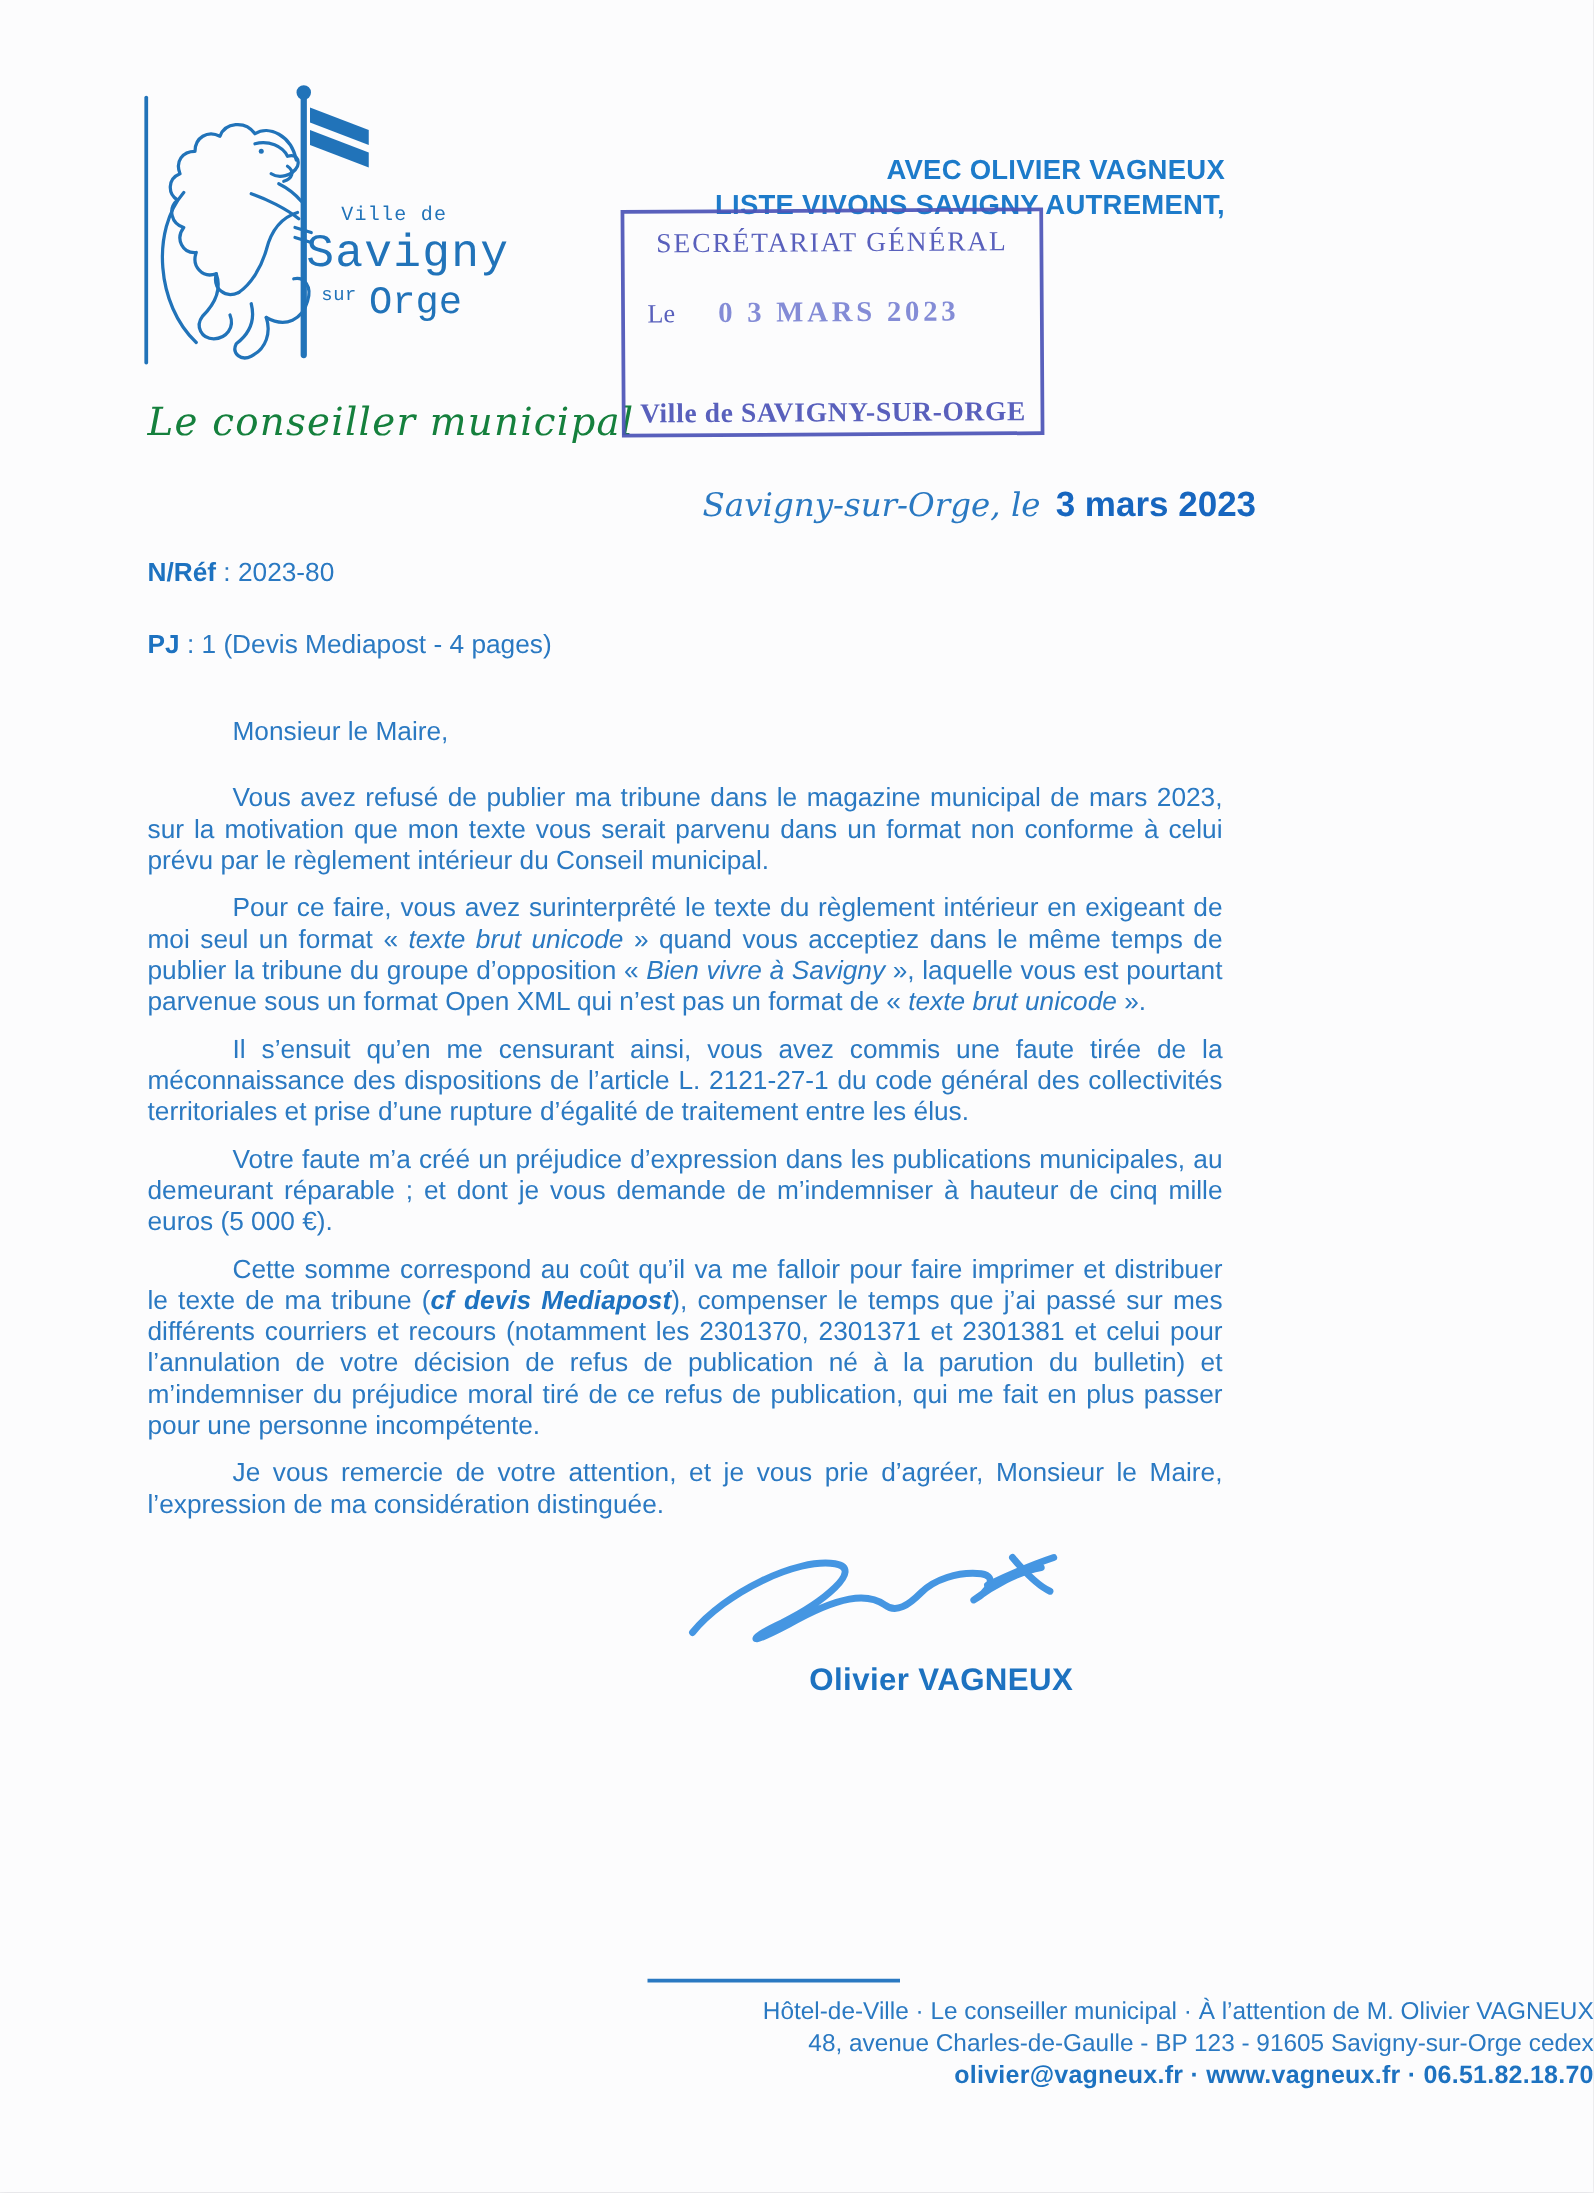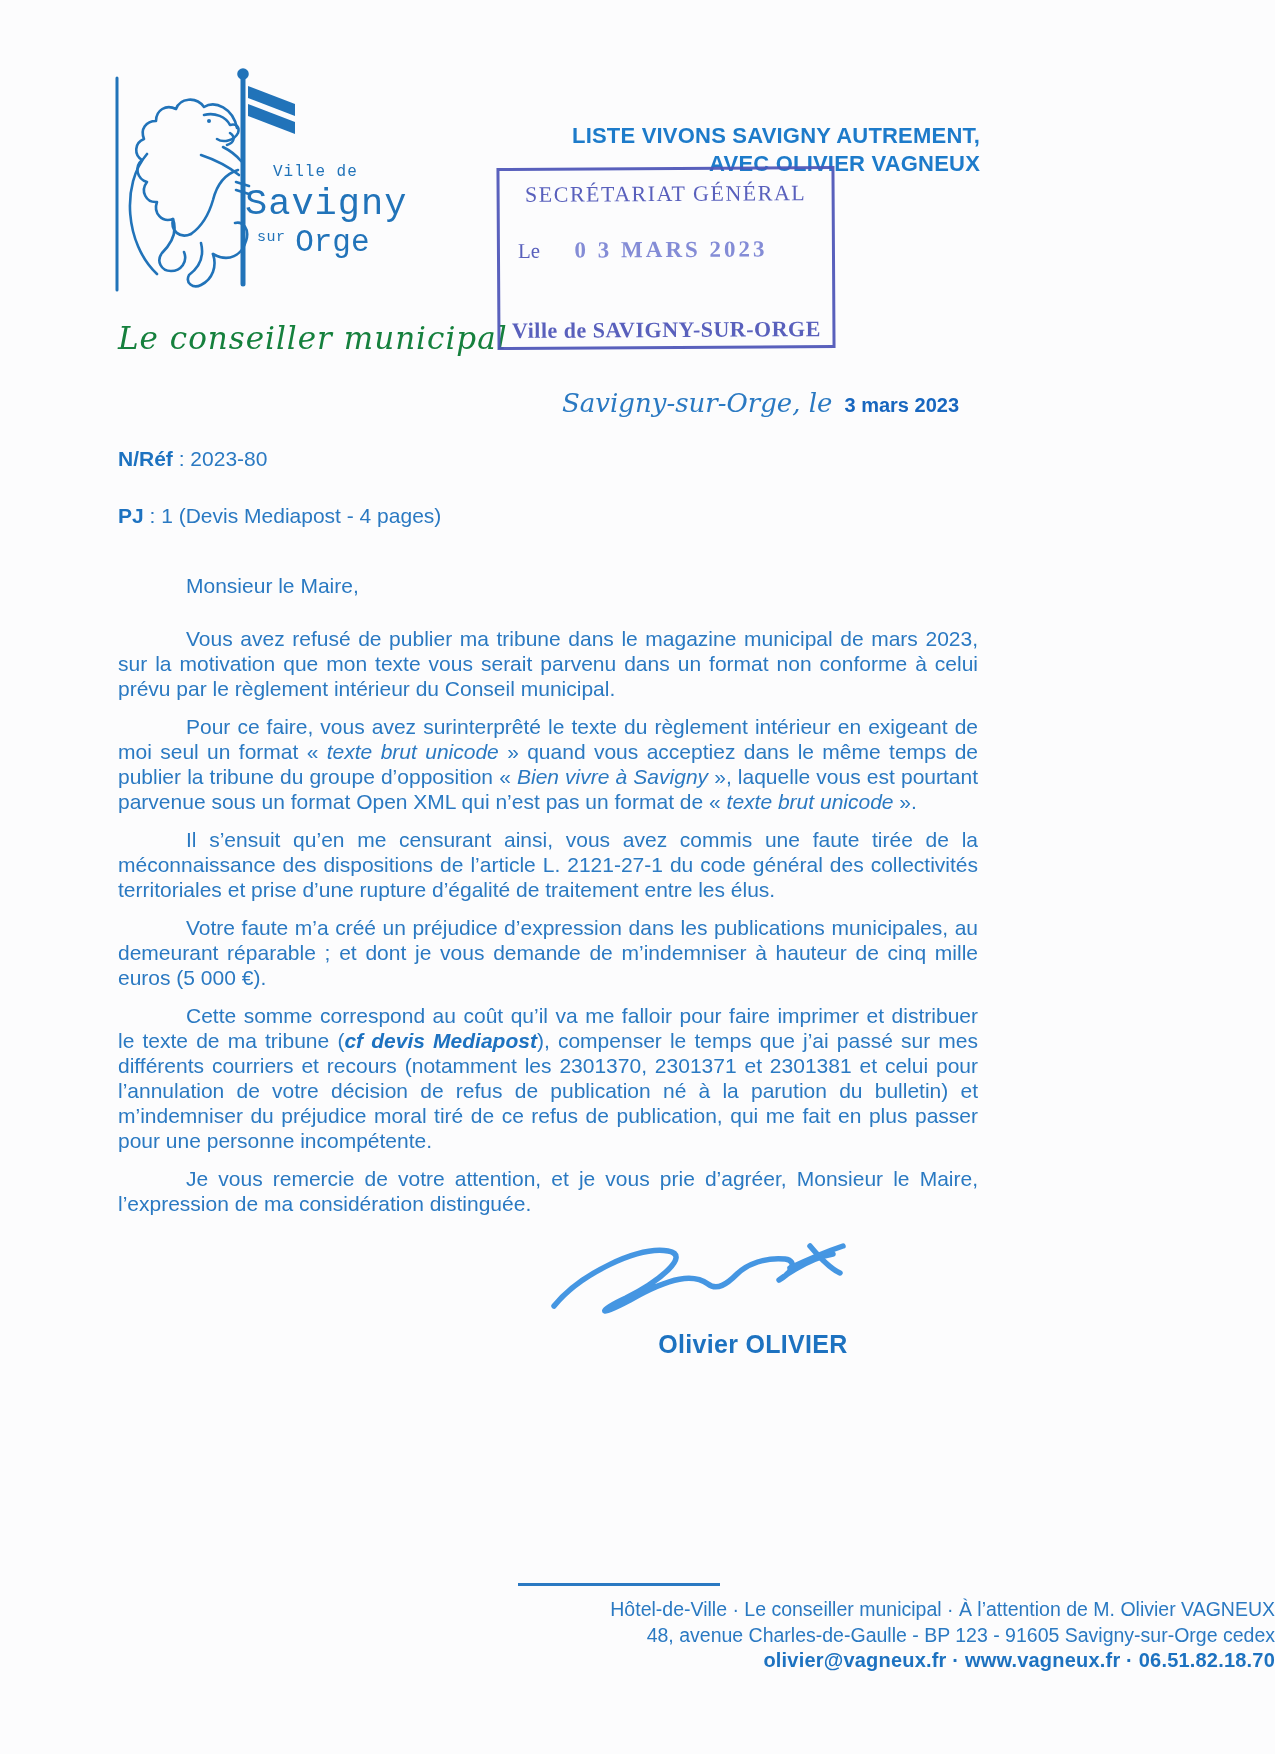--- a/index.html
+++ b/index.html
@@ -122,8 +122,8 @@
   </div>
 
   <div class="list-header">
+    <div>AVEC OLIVIER VAGNEUX</div>
     <div>LISTE VIVONS SAVIGNY AUTREMENT,</div>
-    <div>AVEC OLIVIER VAGNEUX</div>
   </div>
 
   <div class="stamp">

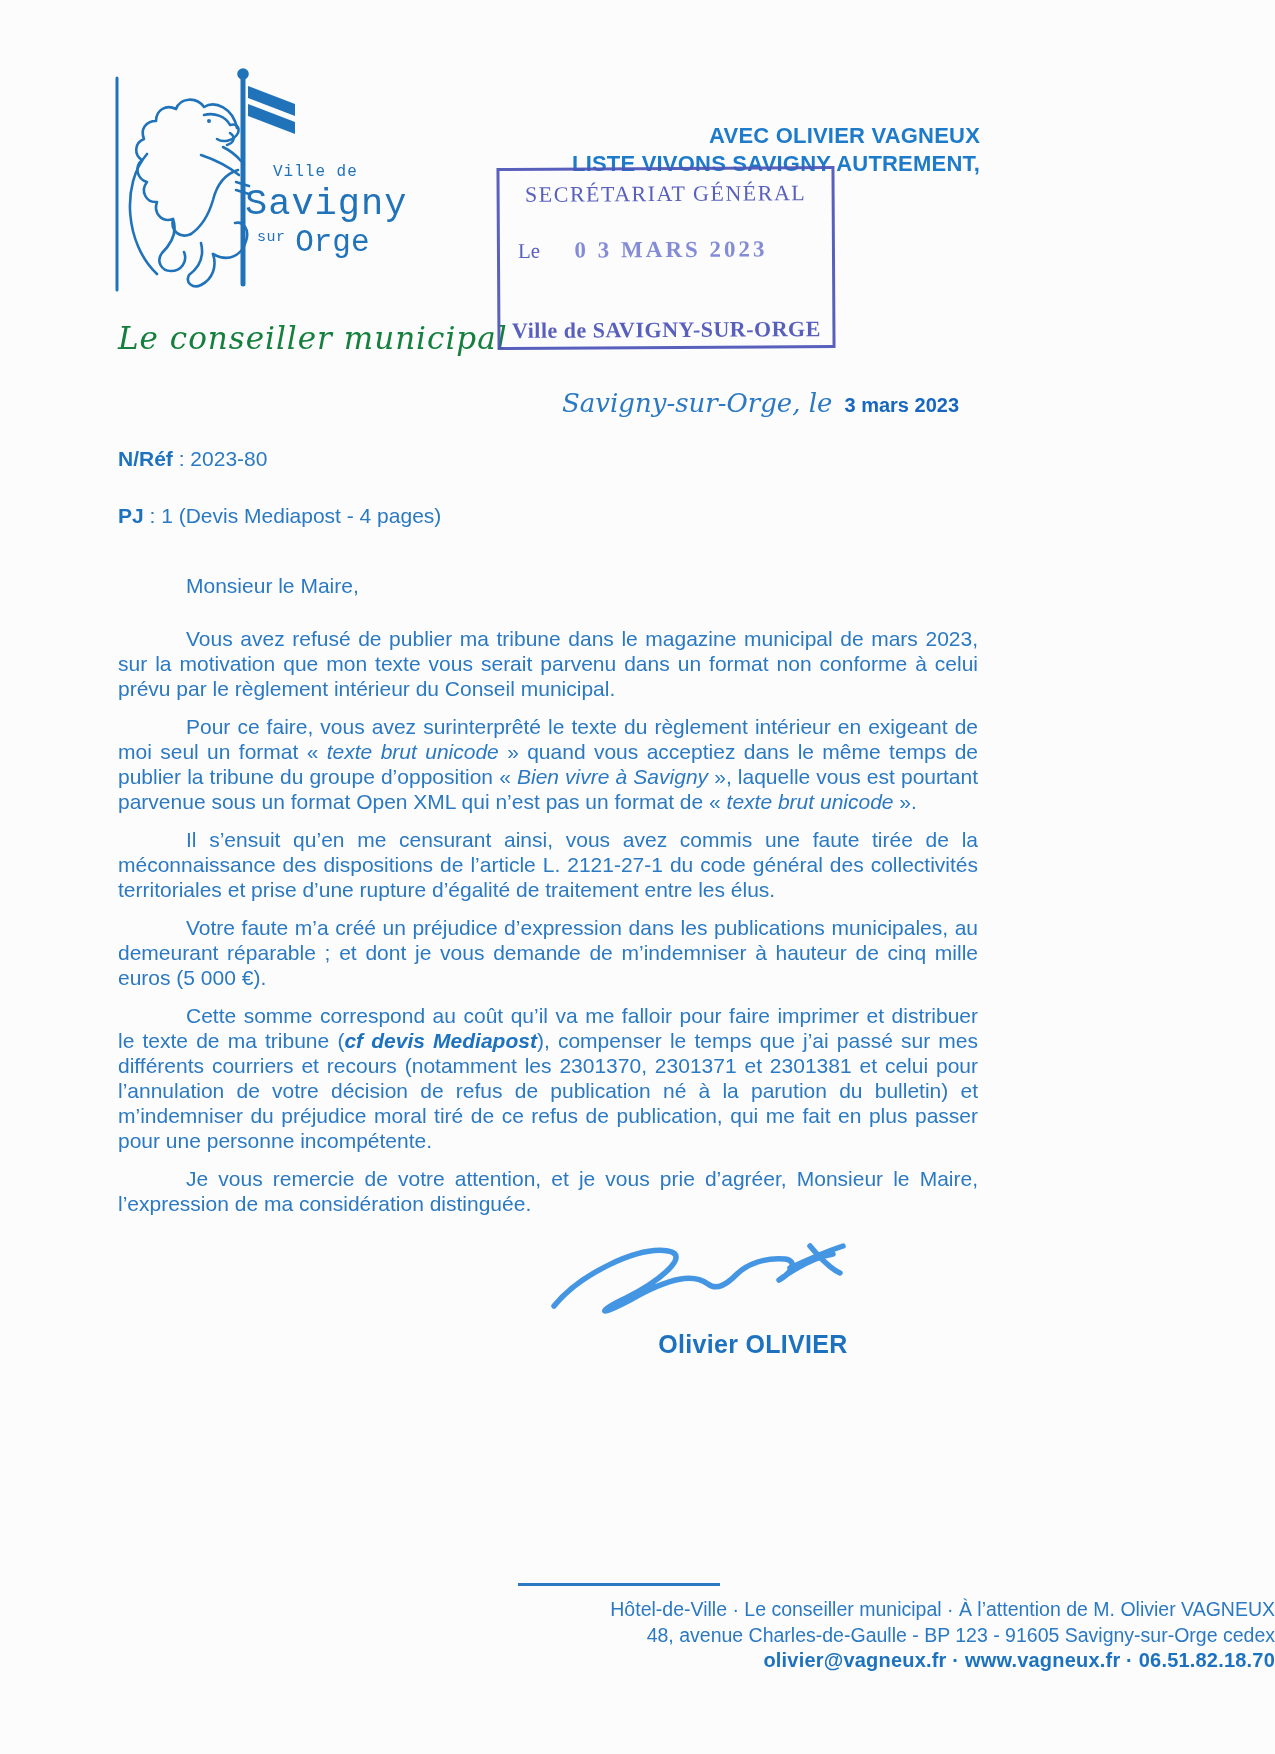--- a/index.html
+++ b/index.html
@@ -52,7 +52,7 @@
   }
   .dateline{position:absolute; left:562px; top:388px; white-space:nowrap;}
   .dateline .place{font-family:"DejaVu Serif", serif; font-style:italic; font-size:26px; color:var(--body);}
-  .dateline .date{font-weight:bold; font-size:20px; color:var(--date); margin-left:12px;}
+  .dateline .date{font-weight:bold; font-size:28px; color:var(--date); margin-left:12px;}
   
   .column{position:absolute; left:118px; top:447px; width:860px; font-size:21px;}
   .meta-line{margin:0;}

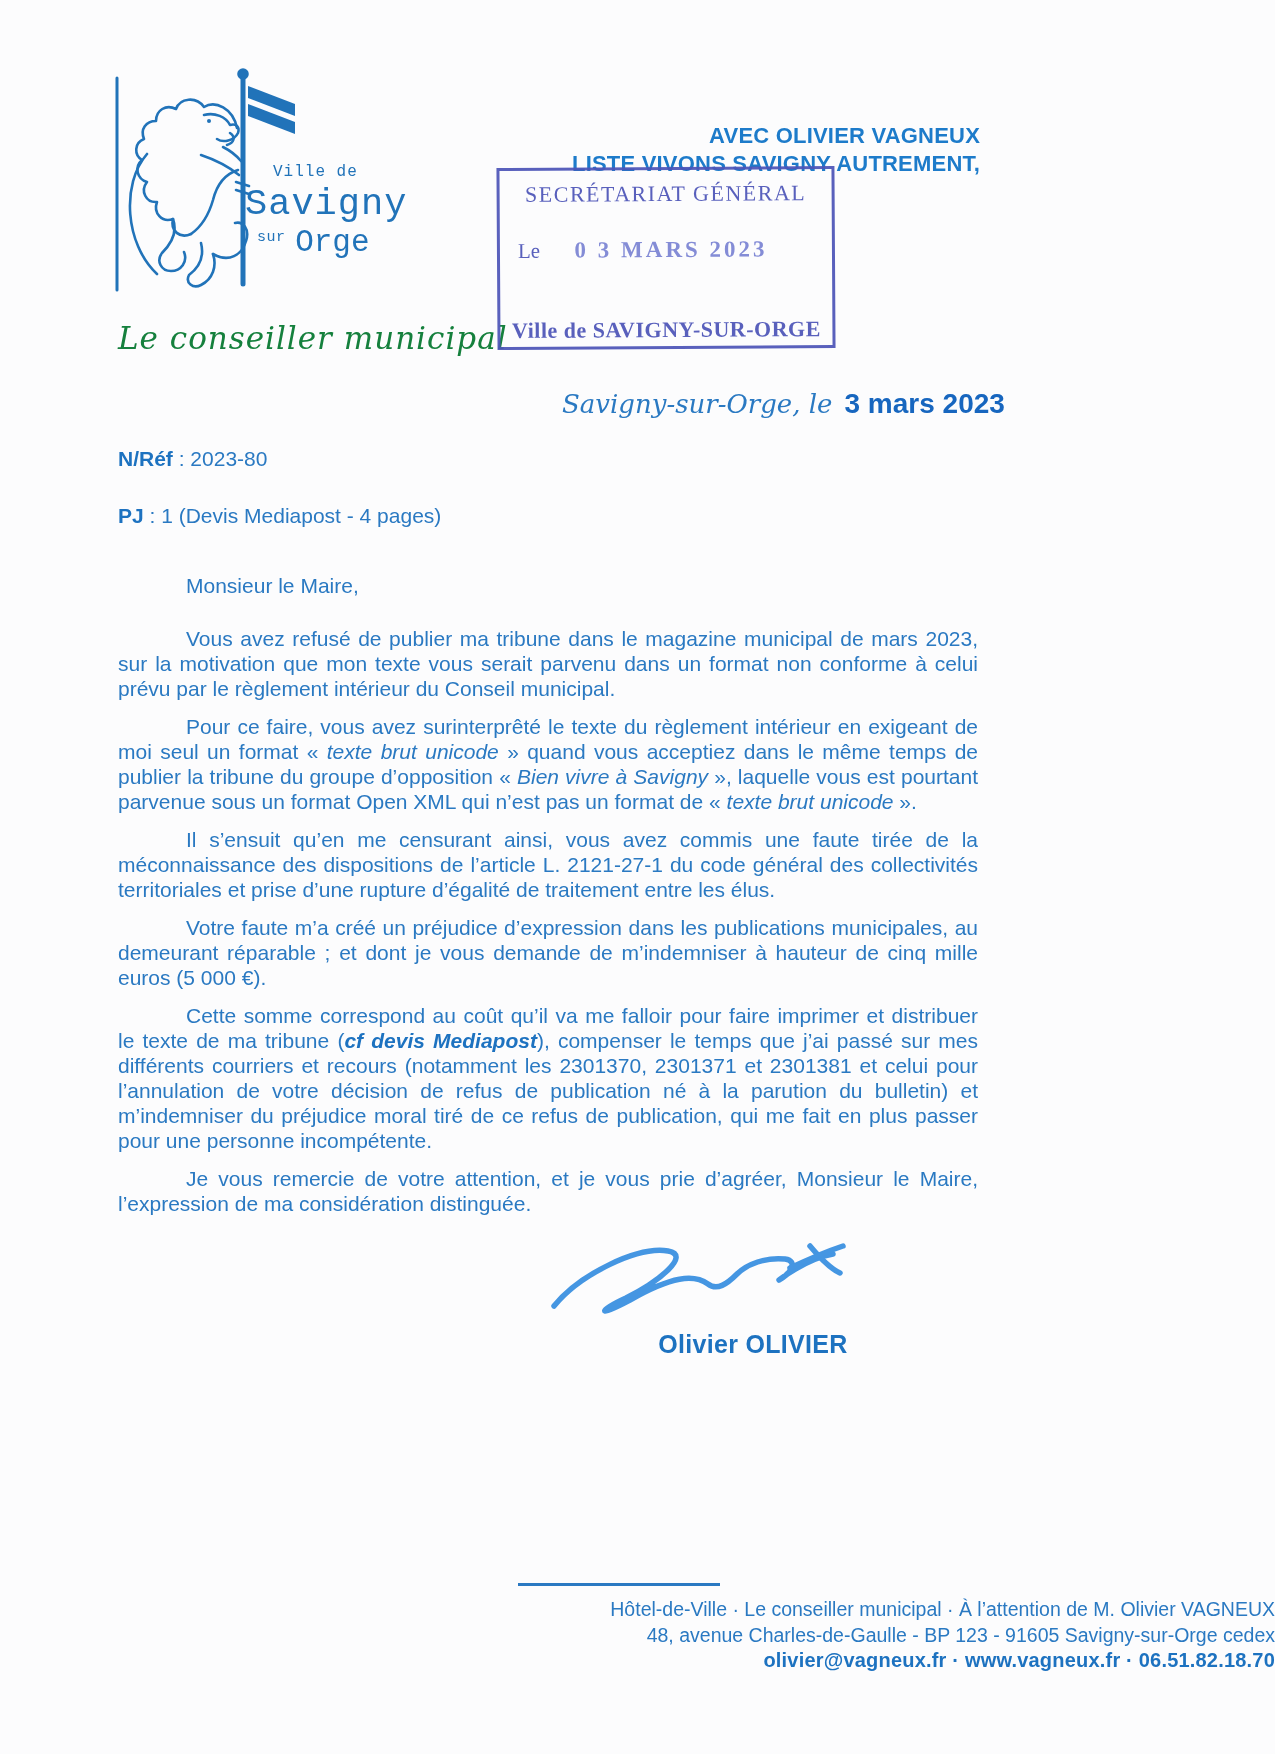--- a/index.html
+++ b/index.html
@@ -163,7 +163,7 @@
         <path d="M252 38 C271 29 290 21 305 16"></path>
       </svg>
     </div>
-    <div class="signer-name">Olivier OLIVIER</div>
+    <div class="signer-name">Olivier VAGNEUX</div>
   </div>
 
   <div class="footer-divider"></div>

